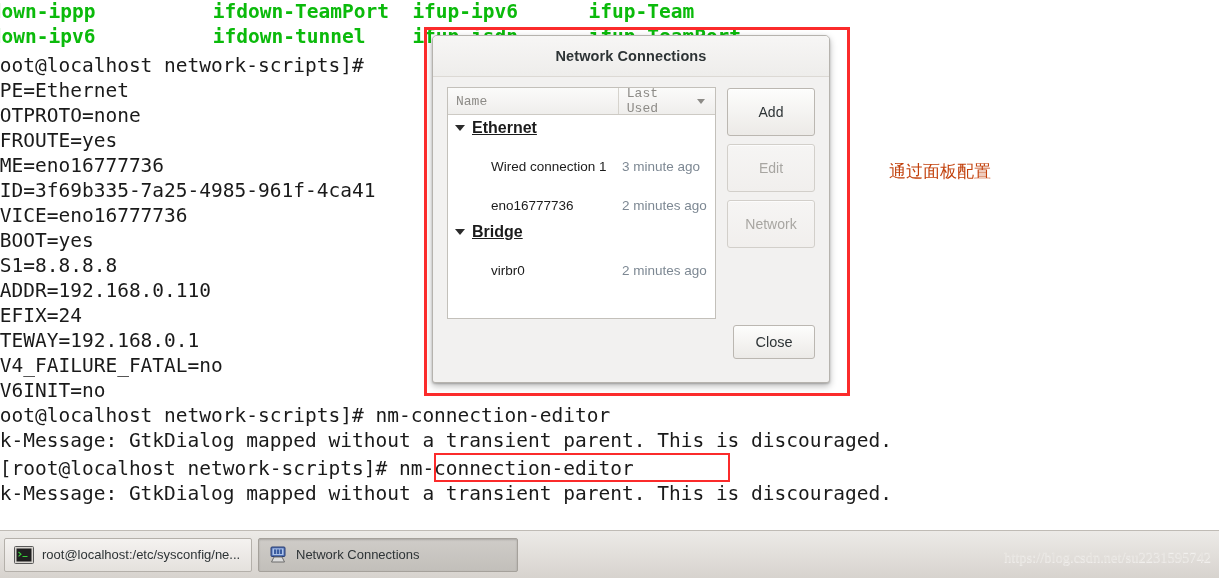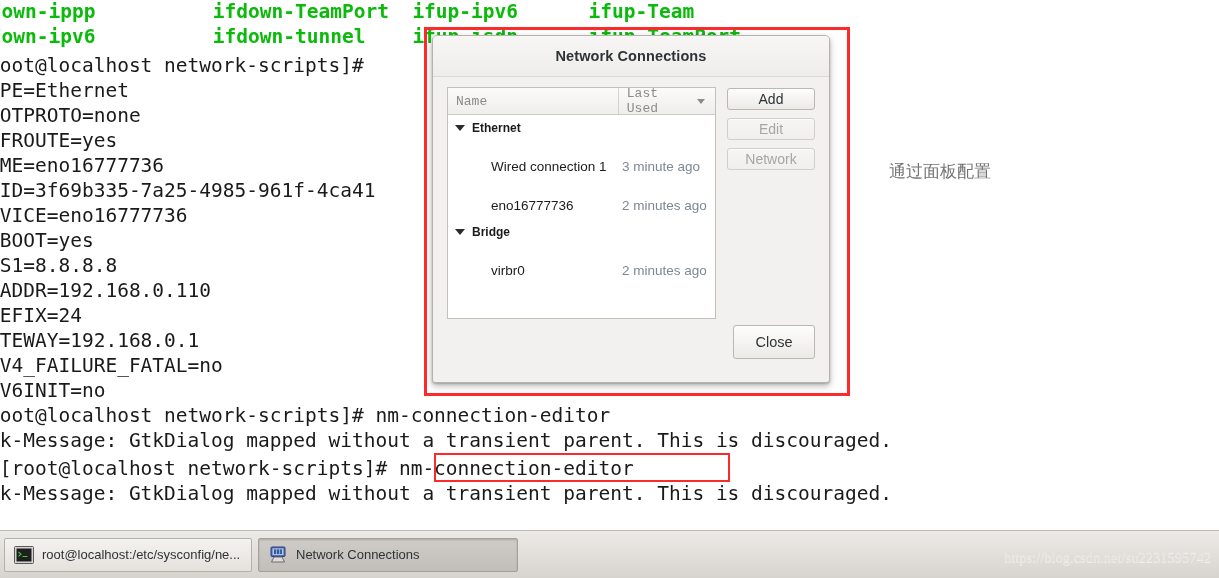--- a/index.html
+++ b/index.html
@@ -160,7 +160,7 @@
   }
   .side-btn {
     width: 88px;
-    height: 22px;
+    height: 48px;
     border: 1px solid #bbb7b1;
     border-radius: 3px;
     background: linear-gradient(to bottom, #fdfdfc 0%, #eceae7 100%);

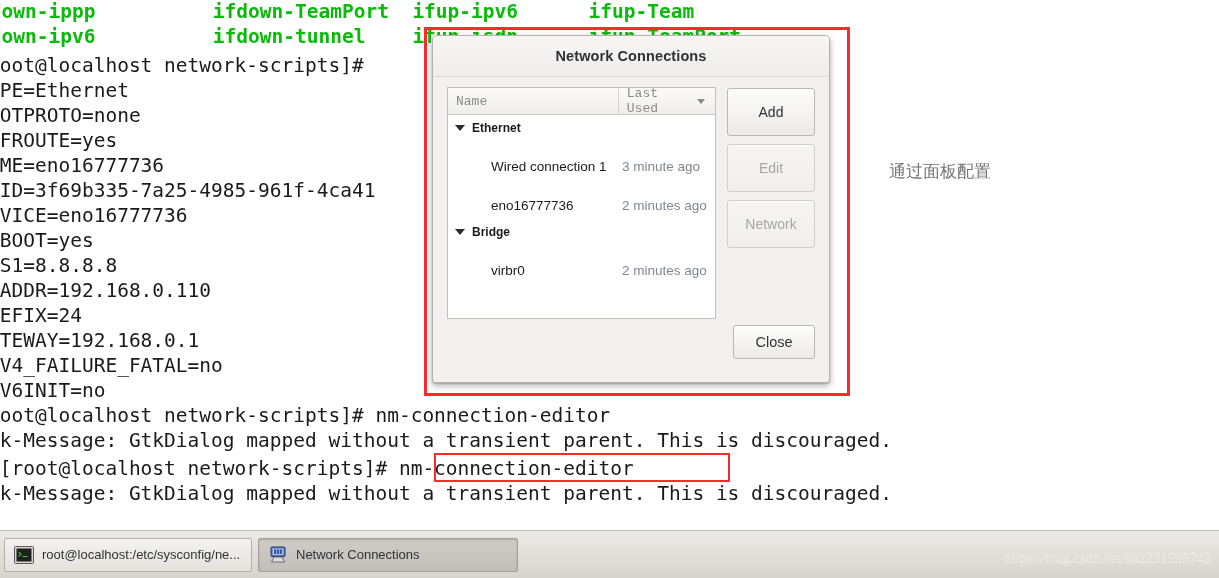--- a/index.html
+++ b/index.html
@@ -126,9 +126,10 @@
     margin-right: 7px;
   }
   .group-label {
-    font-size: 12px;
+    font-size: 16px;
     font-weight: 700;
     color: #1b1b1b;
+    text-decoration: underline;
   }
   .conn-row {
     display: flex;

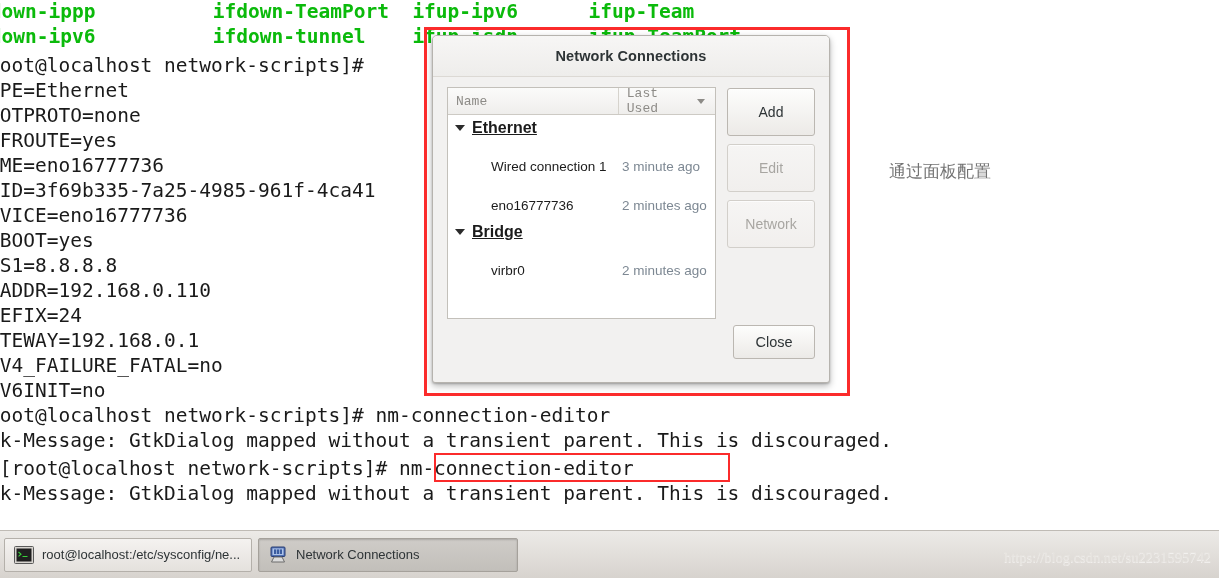--- a/index.html
+++ b/index.html
@@ -211,7 +211,7 @@
     top: 160px;
     font-family: "DejaVu Sans", sans-serif;
     font-size: 17px;
-    color: #737373;
+    color: #c2410c;
     white-space: nowrap;
   }
 

